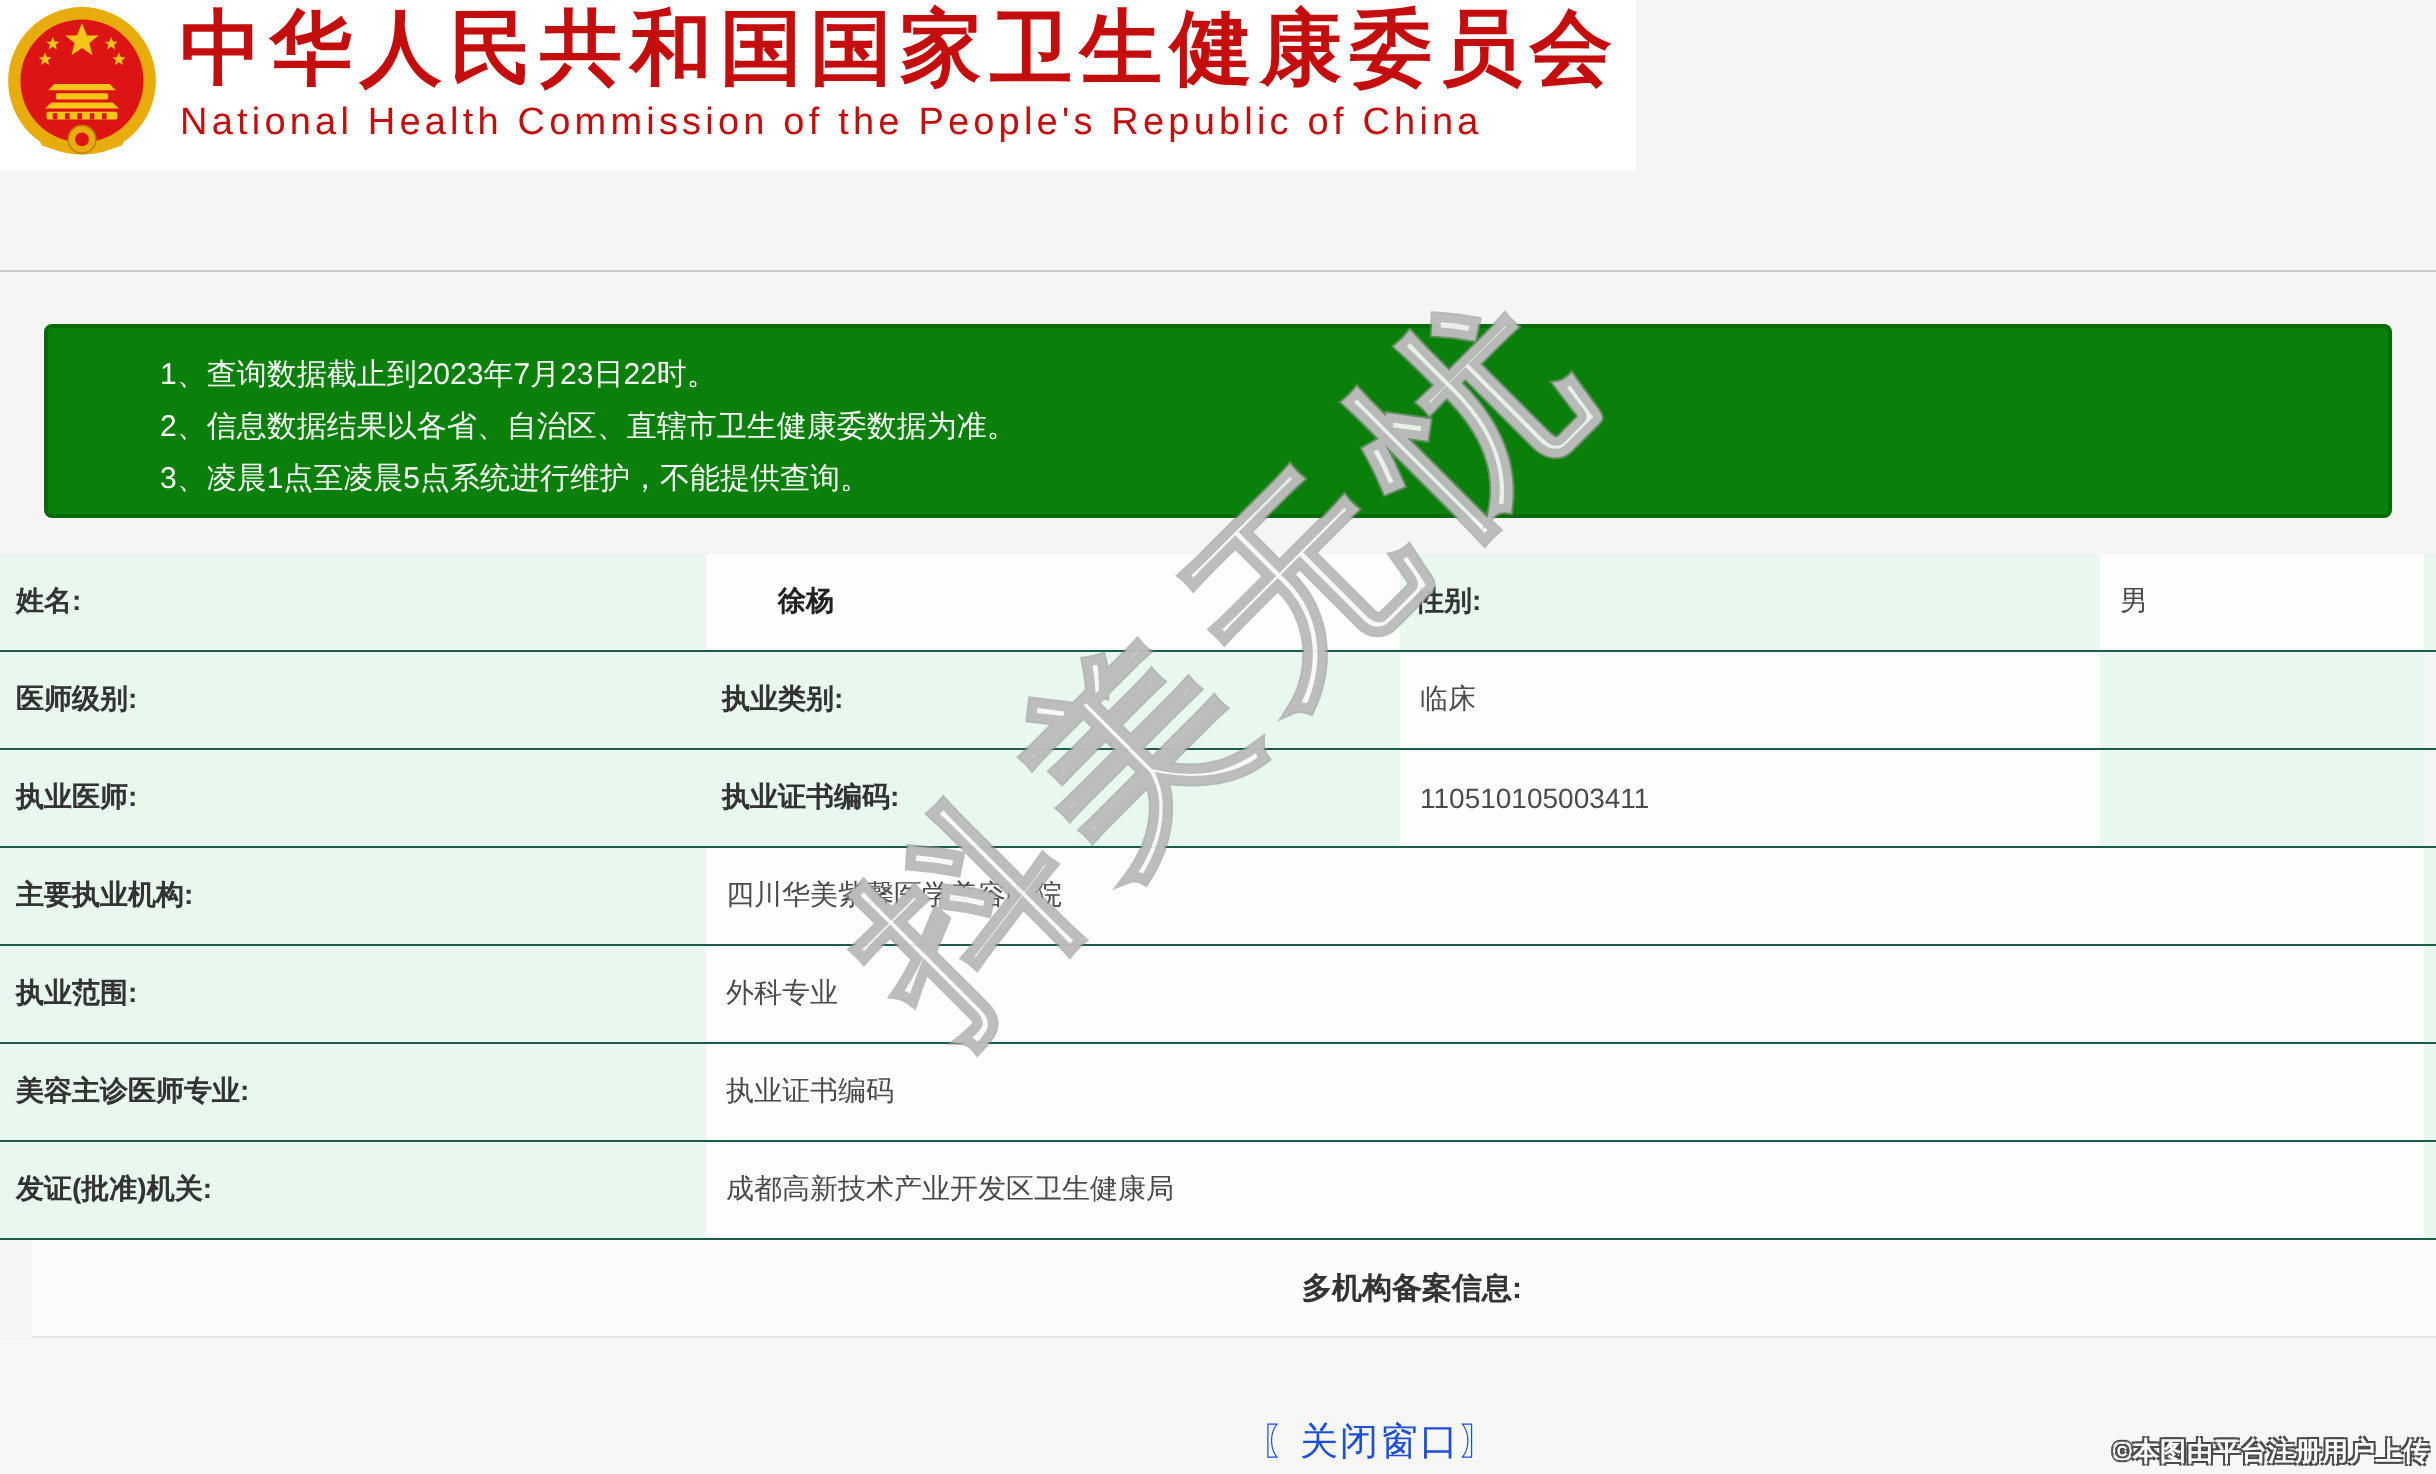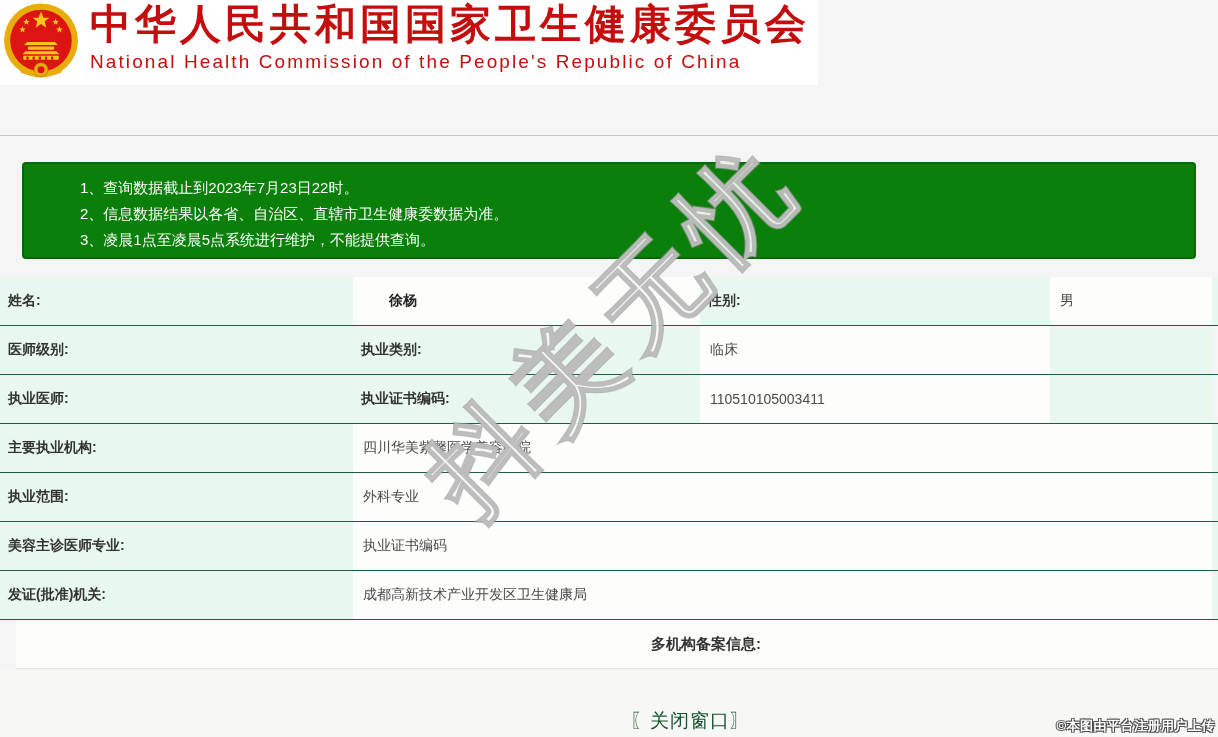--- a/index.html
+++ b/index.html
@@ -63,7 +63,7 @@
   }
   .close-wrap { position:absolute; left:0; top:708px; width:1380px; text-align:center; }
   .close-link {
-    font-size:19px; color:#14532d; text-decoration:none; letter-spacing:1px; cursor:pointer;
+    font-size:19px; color:#1d4ed8; text-decoration:none; letter-spacing:1px; cursor:pointer;
   }
   
   .wm-diagonal {

